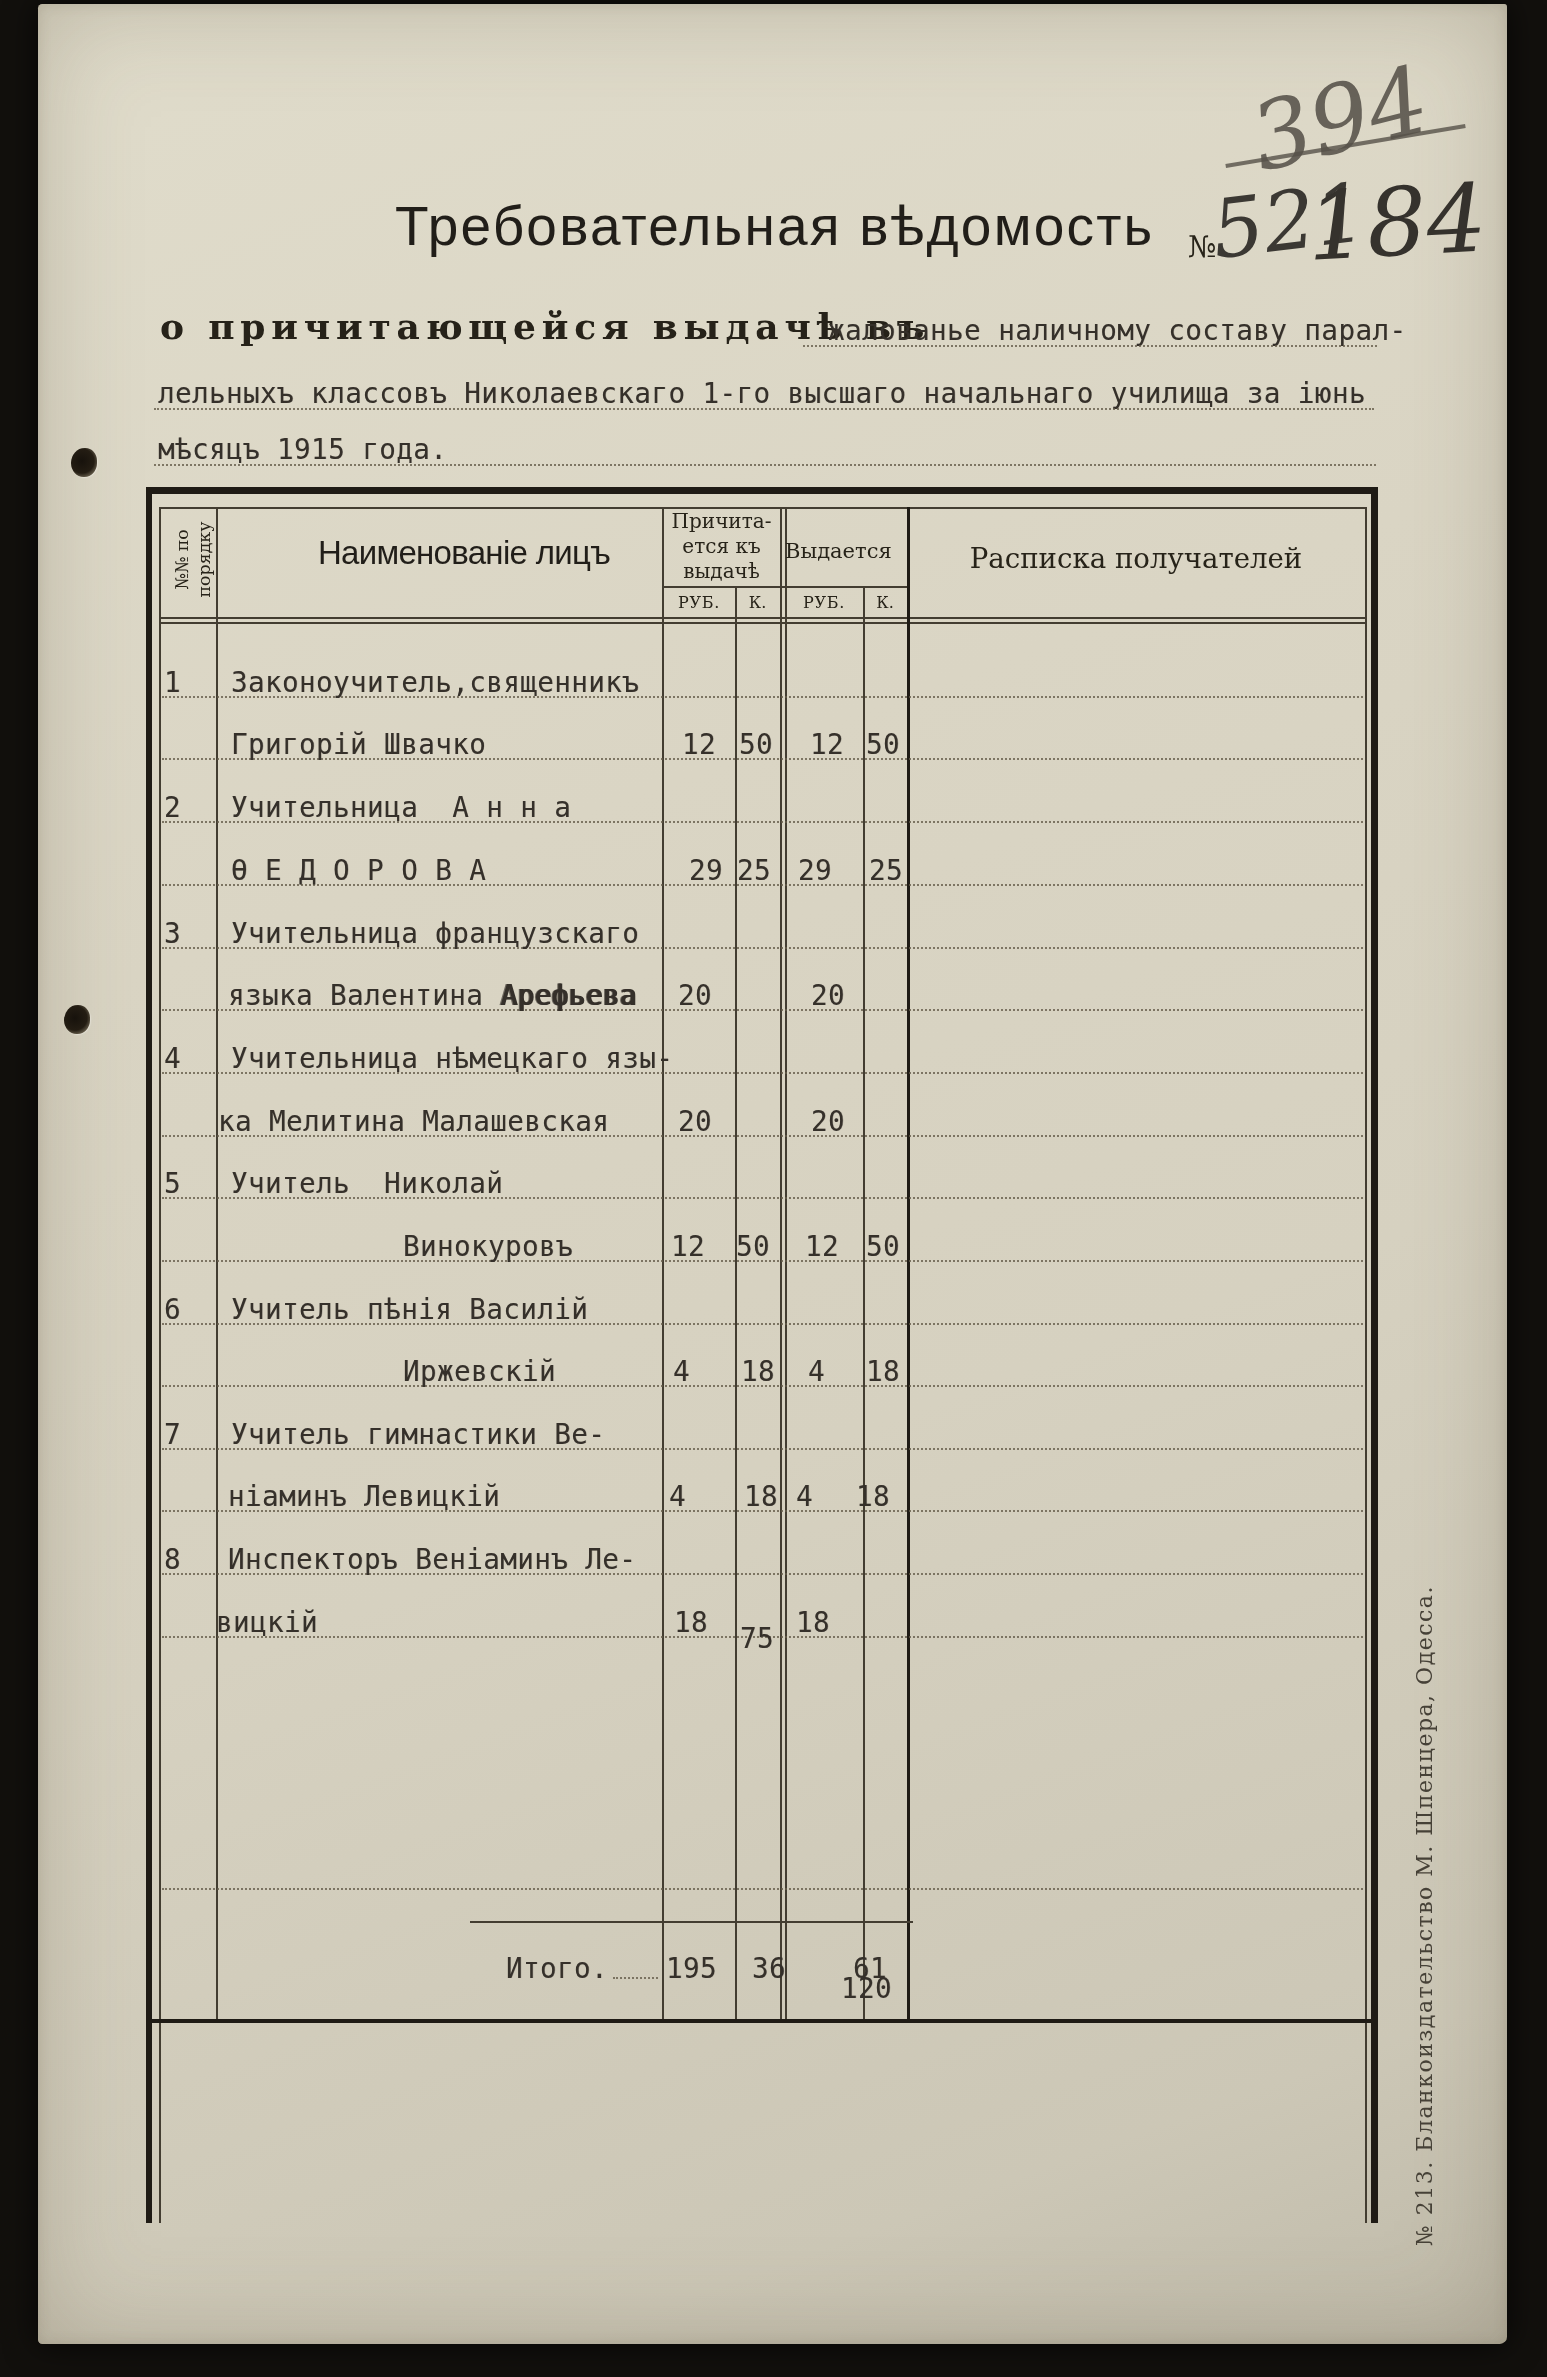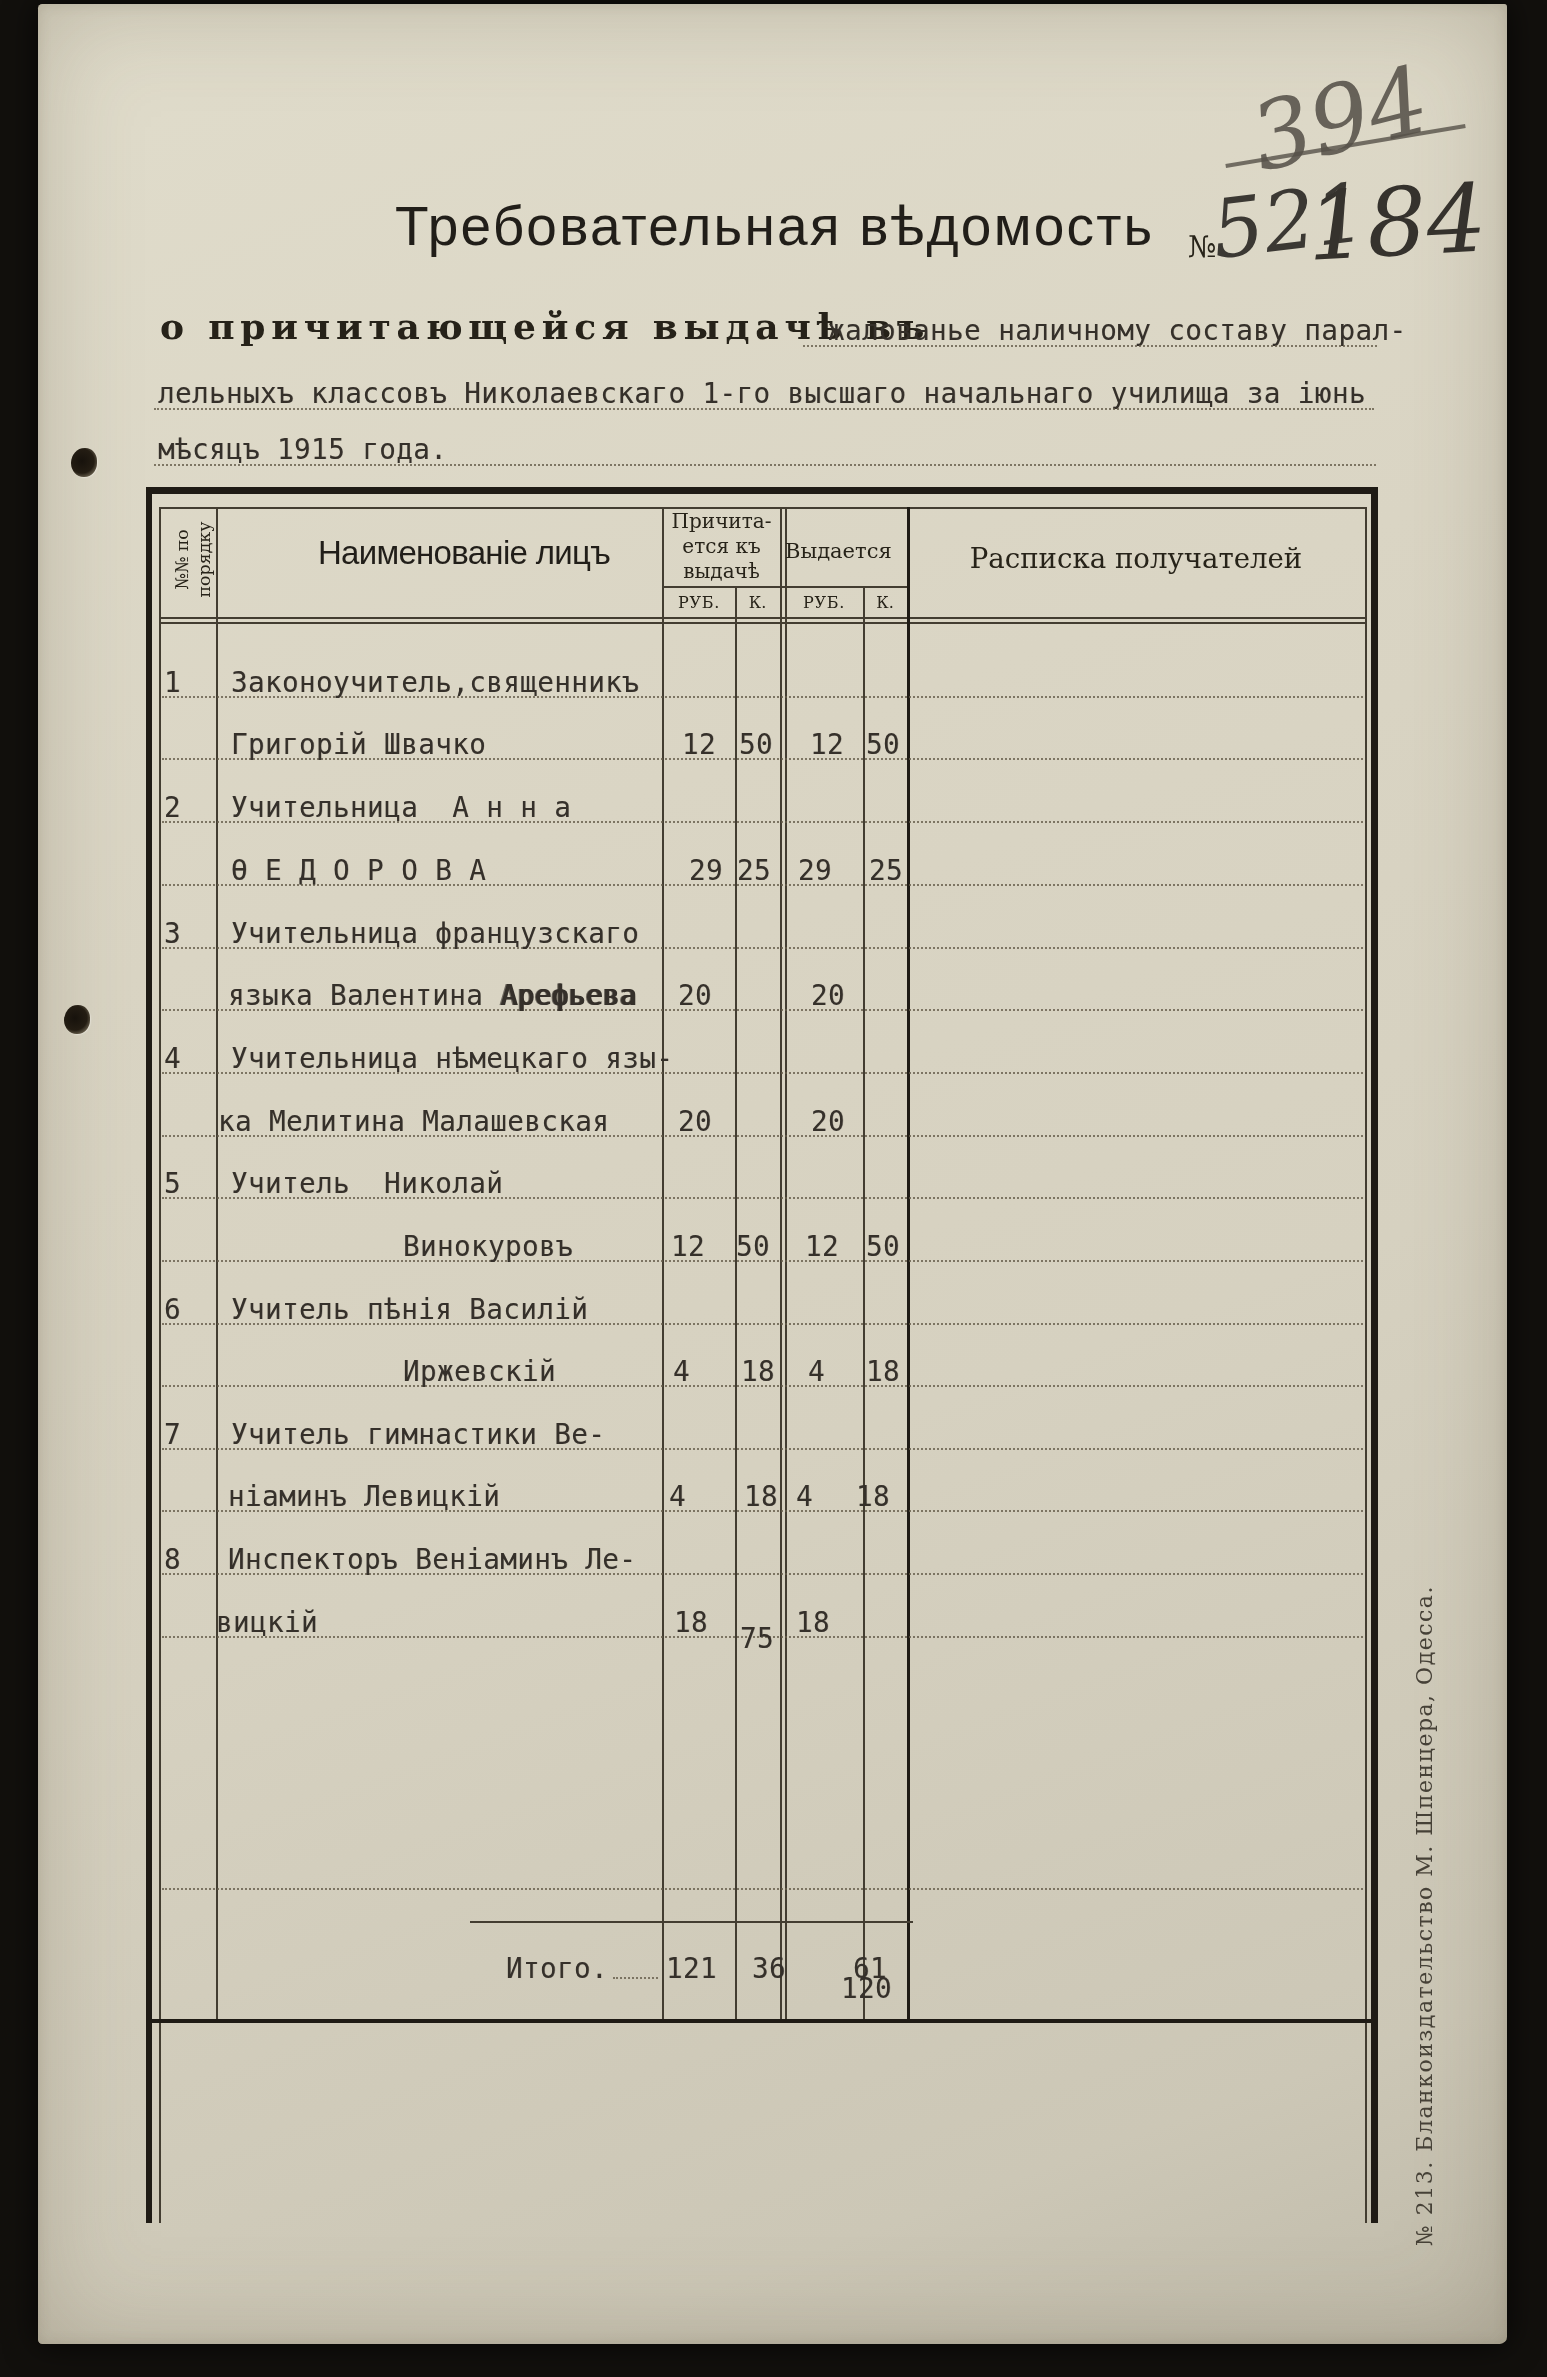--- a/index.html
+++ b/index.html
@@ -213,7 +213,7 @@
 <div>
   <span class="typed" style="left:506px;top:1953px;">Итого.</span>
   <div class="dotted" style="left:613px;top:1977px;width:45px;"></div>
-  <span class="typed" style="left:666px;top:1953px;">121</span>
+  <span class="typed" style="left:666px;top:1953px;">195</span>
   <span class="typed" style="left:752px;top:1953px;">36</span>
   <span class="typed" style="left:841px;top:1953px;margin-top:20px;">120</span>
   <span class="typed" style="left:853px;top:1953px;">61</span>

